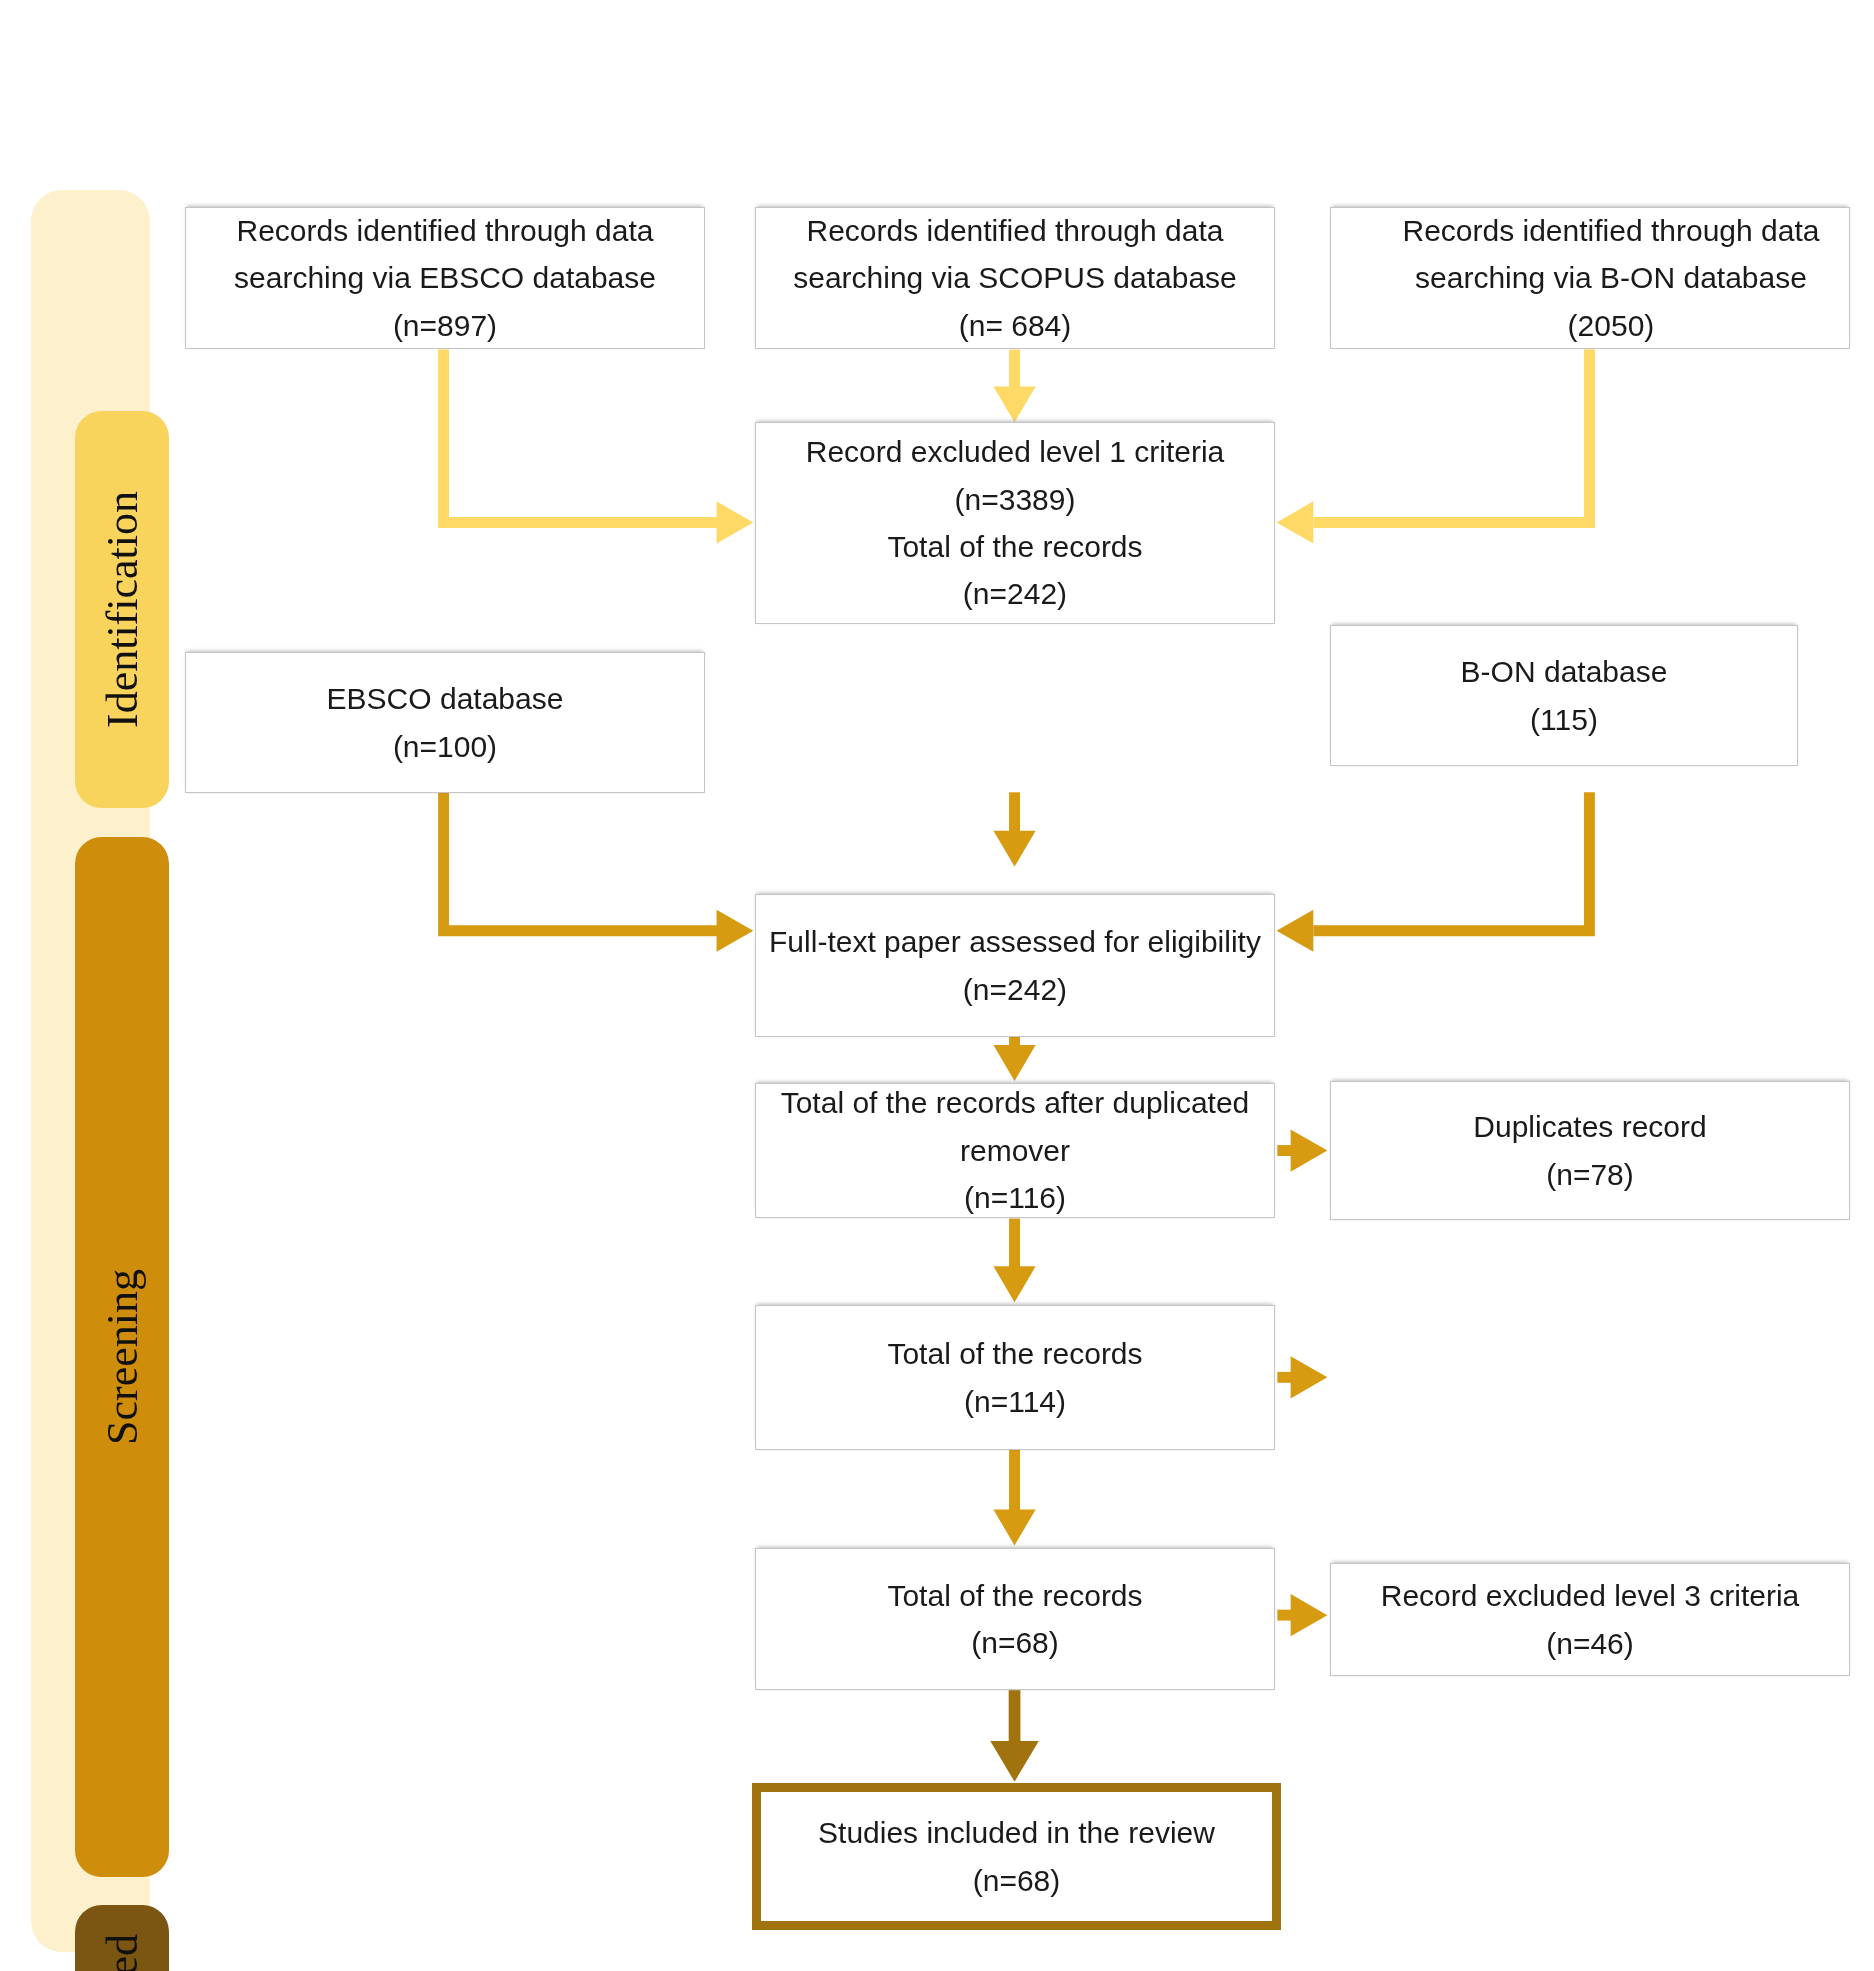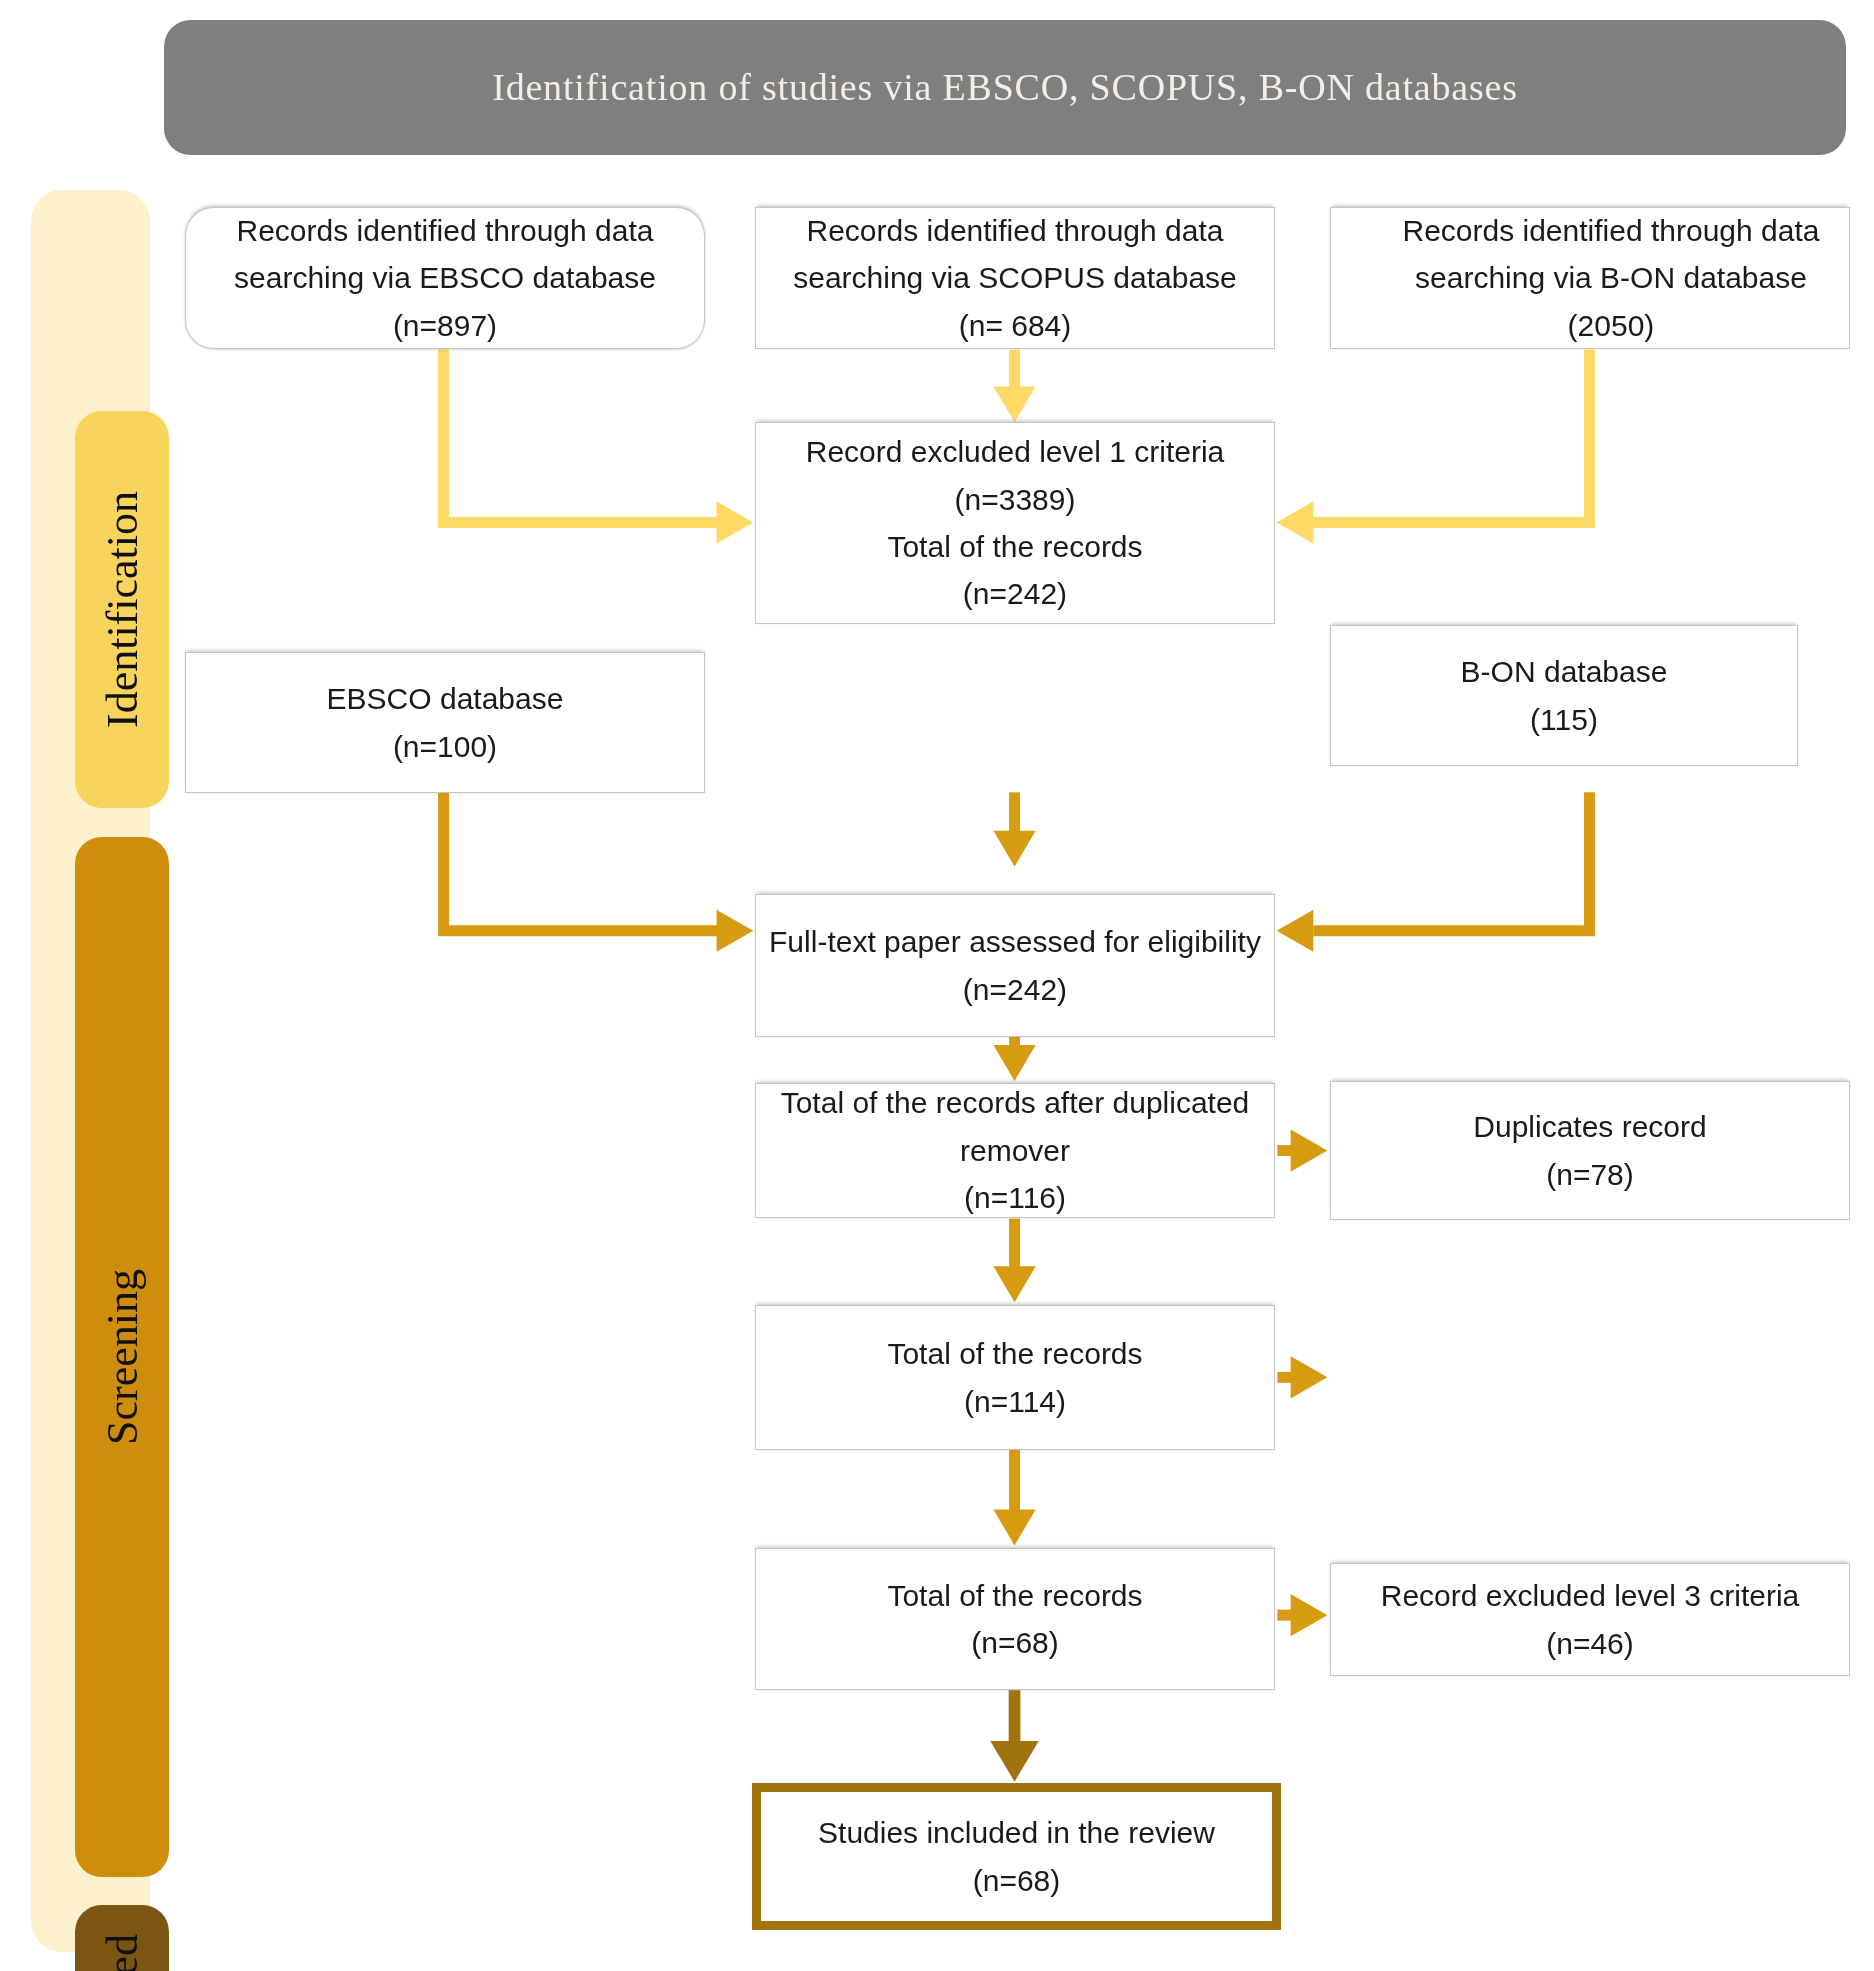--- a/index.html
+++ b/index.html
@@ -67,9 +67,6 @@
 
 <div class="canvas">
 
-  <div class="header">
-    <span>Identification of studies via EBSCO, SCOPUS, B-ON databases</span>
-  </div>
 
   <div class="sidebar">
     <div class="stage identification">

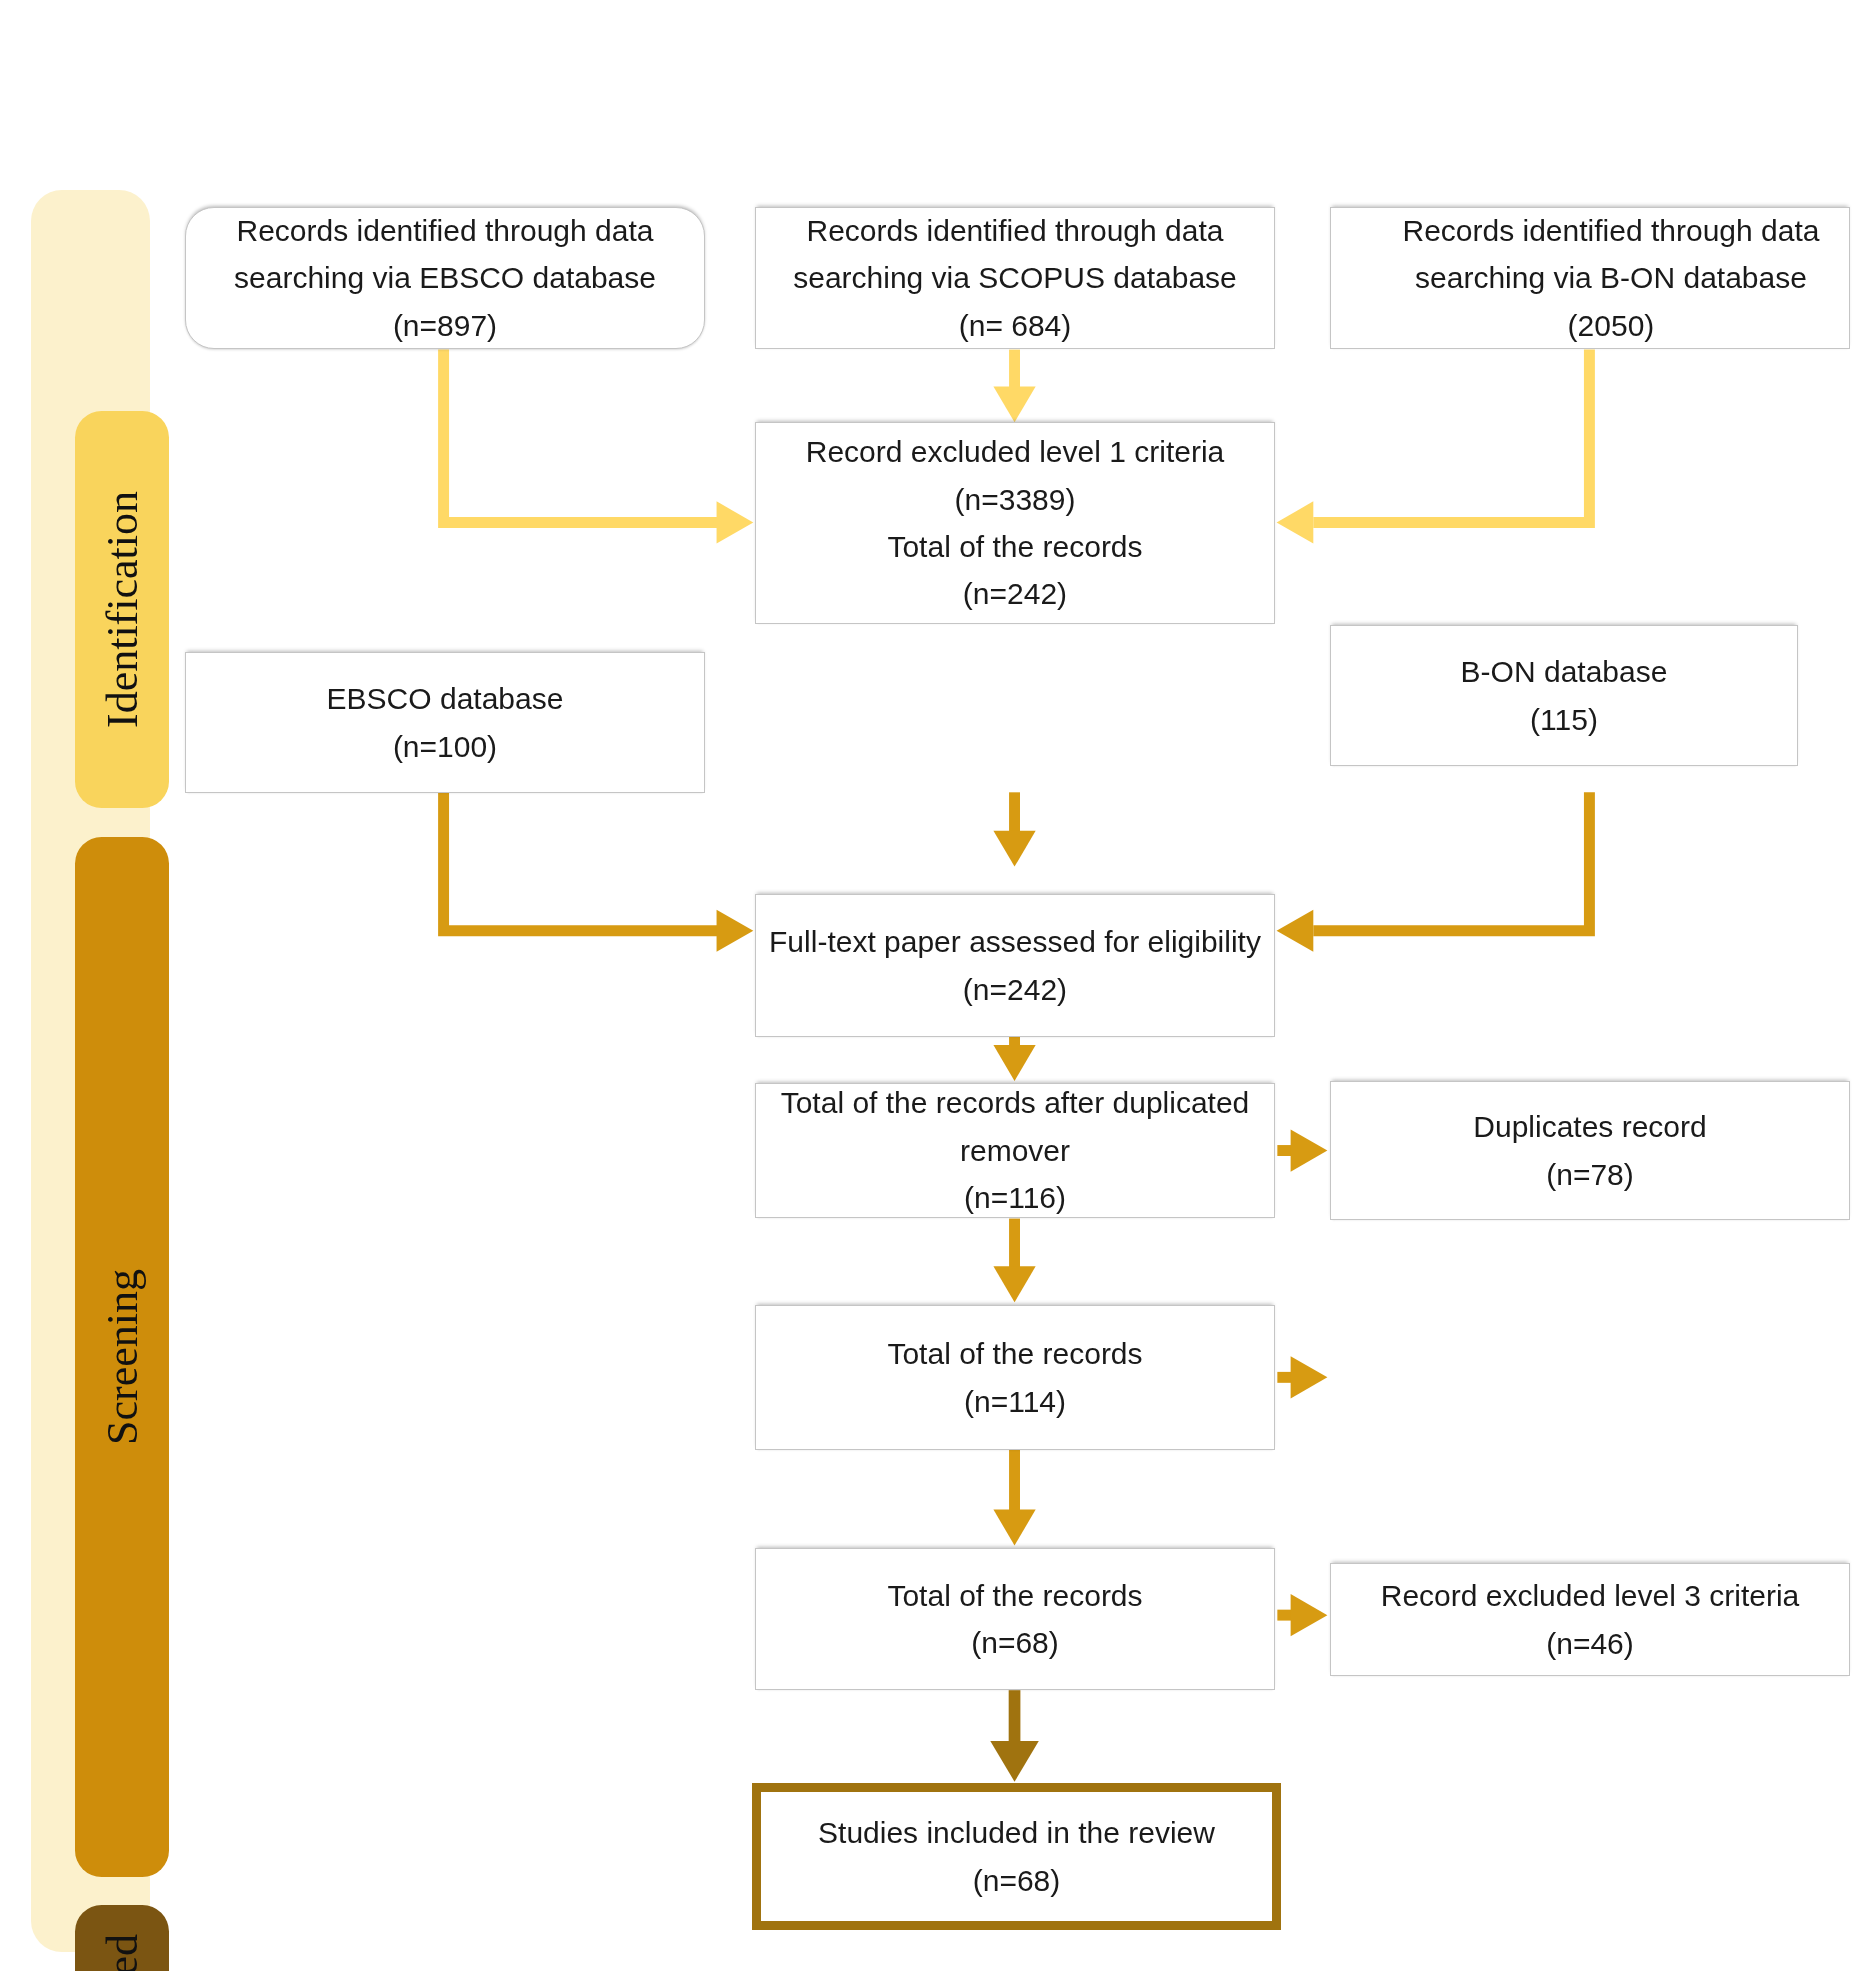--- a/index.html
+++ b/index.html
@@ -112,7 +112,7 @@
     <polygon class="headd" points="1297,2278 1266,2226 1328,2226"></polygon>
   </svg>
 
-  <div class="box" style="left:185px;top:207px;width:520px;height:142px;border-radius:29px;">Records identified through data searching via EBSCO database
+  <div class="box" style="left:185px;top:207px;width:520px;height:142px;">Records identified through data searching via EBSCO database
 (n=897)</div>
   <div class="box" style="left:755px;top:207px;width:520px;height:142px;">Records identified through data searching via SCOPUS database
 (n= 684)</div>

